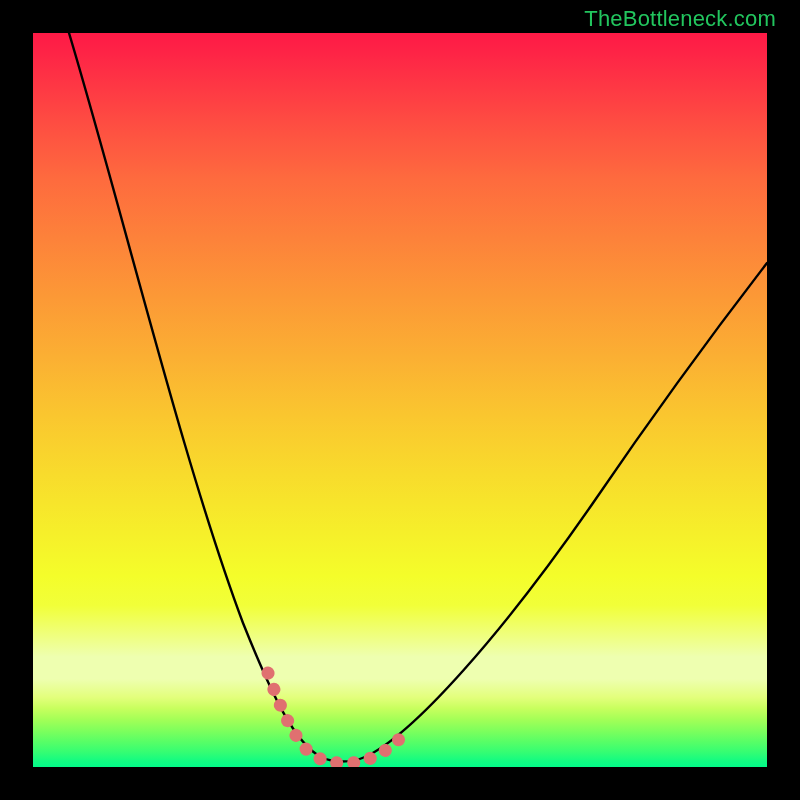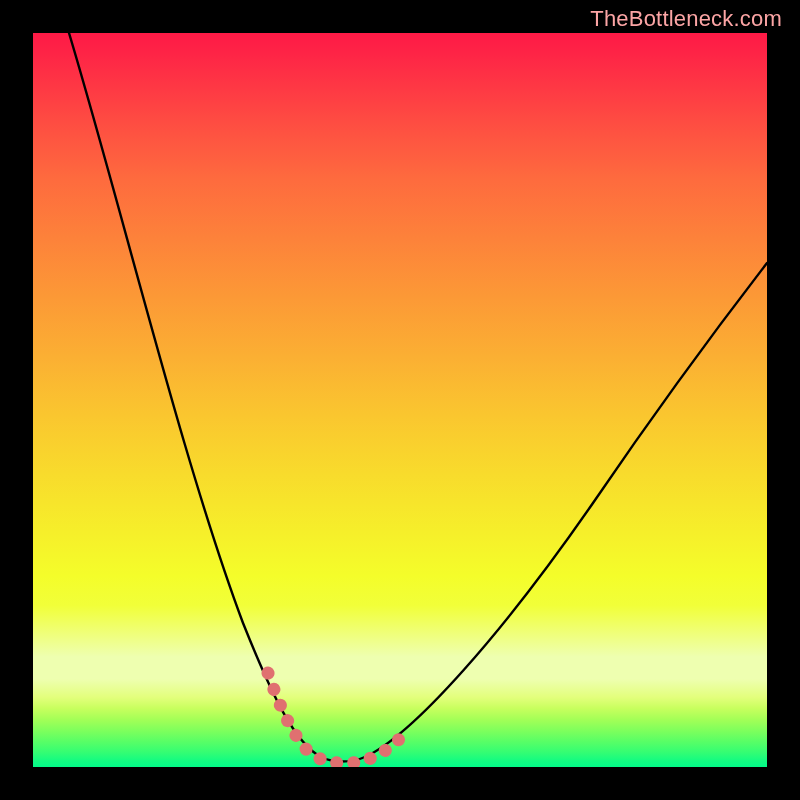--- a/index.html
+++ b/index.html
@@ -69,8 +69,8 @@
   .watermark {
     position: absolute;
     top: 6px;
-    right: 18px;
-    color: #fca5a5;
+    right: 24px;
+    color: #22c55e;
     font-size: 22px;
     letter-spacing: 0.2px;
     user-select: none;

